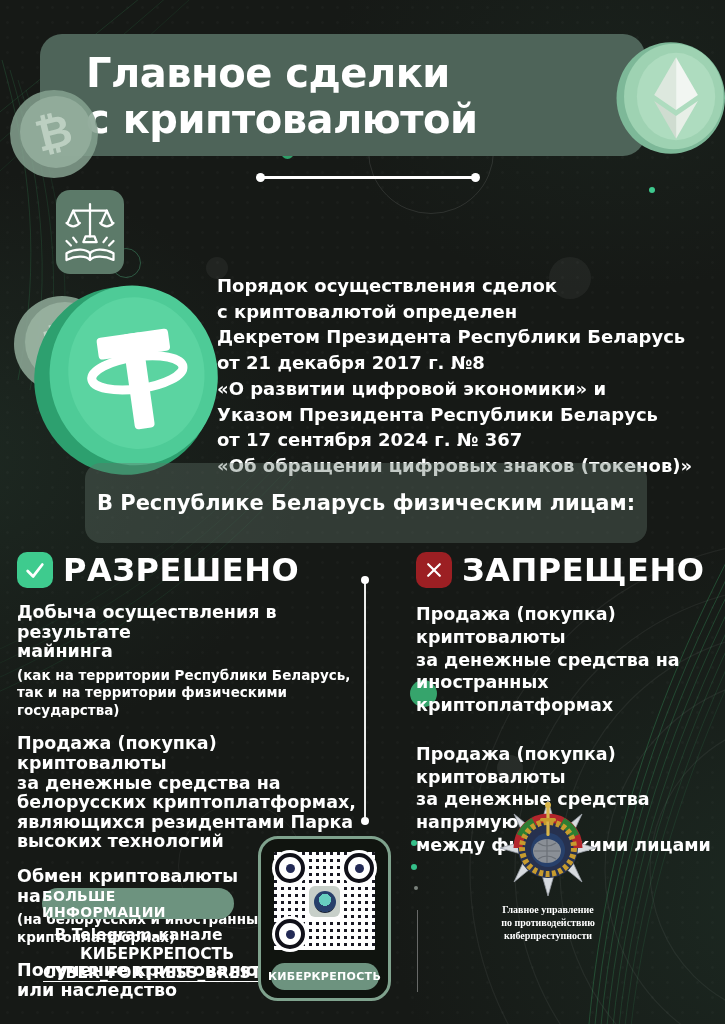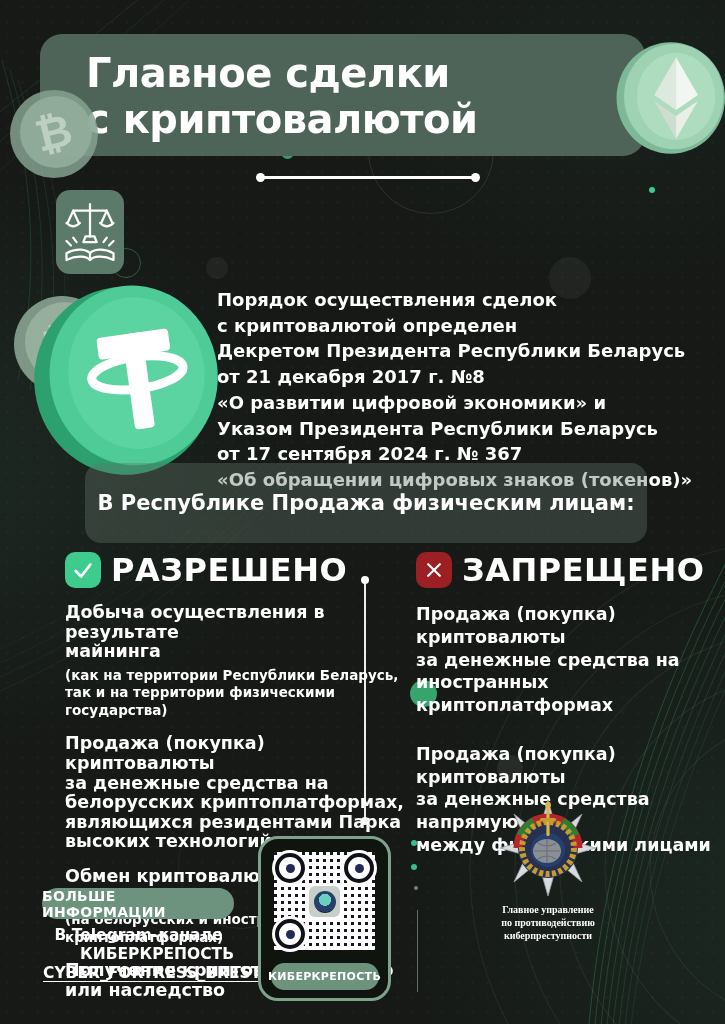--- a/index.html
+++ b/index.html
@@ -24,7 +24,7 @@
   .law-card{left:56px;top:190px;width:68px;height:84px;border-radius:14px;background:#5c7a69;
     display:flex;align-items:center;justify-content:center;}
   .law-text{left:130px;top:196px;width:560px;font-size:19px;font-weight:800;line-height:1.42;}
-  .decree-text{left:217px;top:287px;width:495px;font-size:18px;font-weight:700;line-height:1.43;}
+  .decree-text{left:217px;top:273px;width:495px;font-size:18px;font-weight:700;line-height:1.43;}
   
   .banner{left:85px;top:463px;width:562px;height:80px;border-radius:16px;background:rgba(96,116,104,.38);
     display:flex;align-items:center;justify-content:center;}

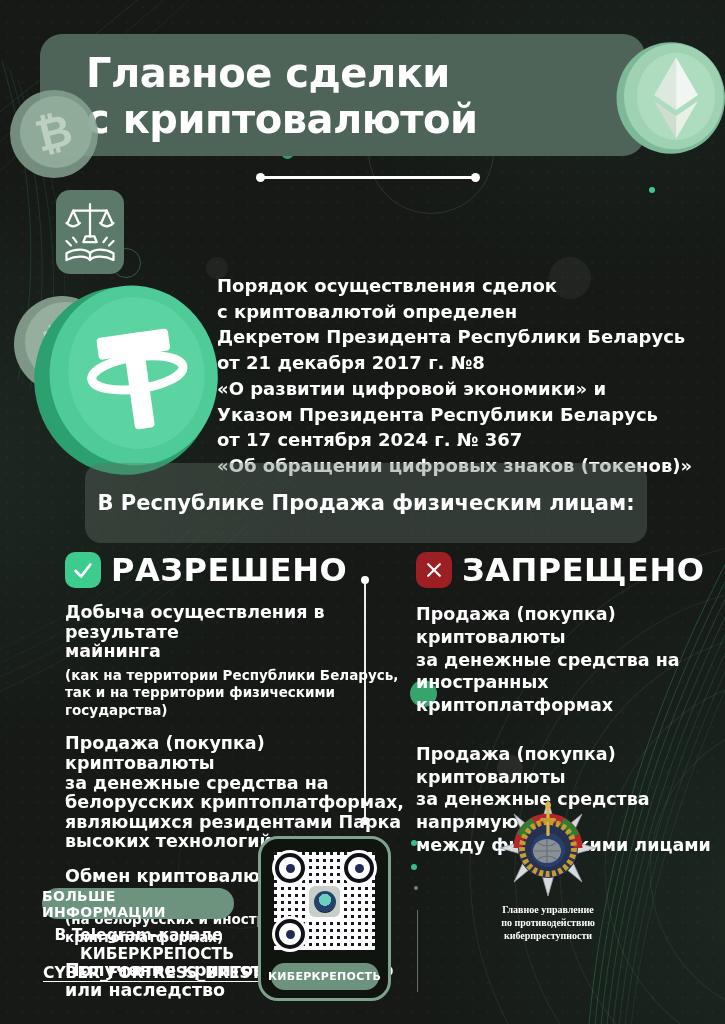--- a/index.html
+++ b/index.html
@@ -200,7 +200,7 @@
   </svg>
 
   <div class="abs banner">
-    <div class="banner-text">В Республике Продажа физическим лицам:</div>
+    <div class="banner-text">В Республике Беларусь физическим лицам:</div>
   </div>
 
   <div class="abs col col-allowed">

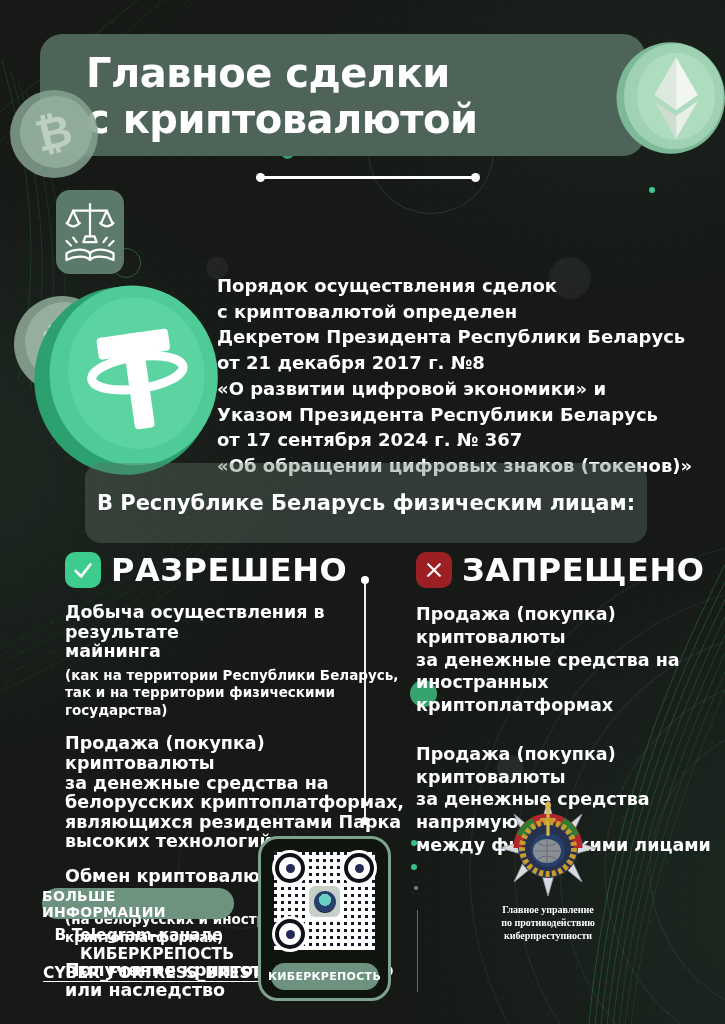--- a/index.html
+++ b/index.html
@@ -31,7 +31,7 @@
   .banner-text{font-size:21px;font-weight:800;}
   
   .col{display:flex;flex-direction:column;}
-  .col-allowed{left:17px;top:551px;width:342px;margin-left:48px;}
+  .col-allowed{left:17px;top:551px;width:342px;}
   .col-prohibited{left:396px;top:551px;width:328px;margin-left:20px;}
   .col-head{display:flex;align-items:center;gap:10px;margin-bottom:14px;}
   .badge{width:36px;height:36px;border-radius:10px;display:flex;align-items:center;justify-content:center;flex:0 0 auto;}

